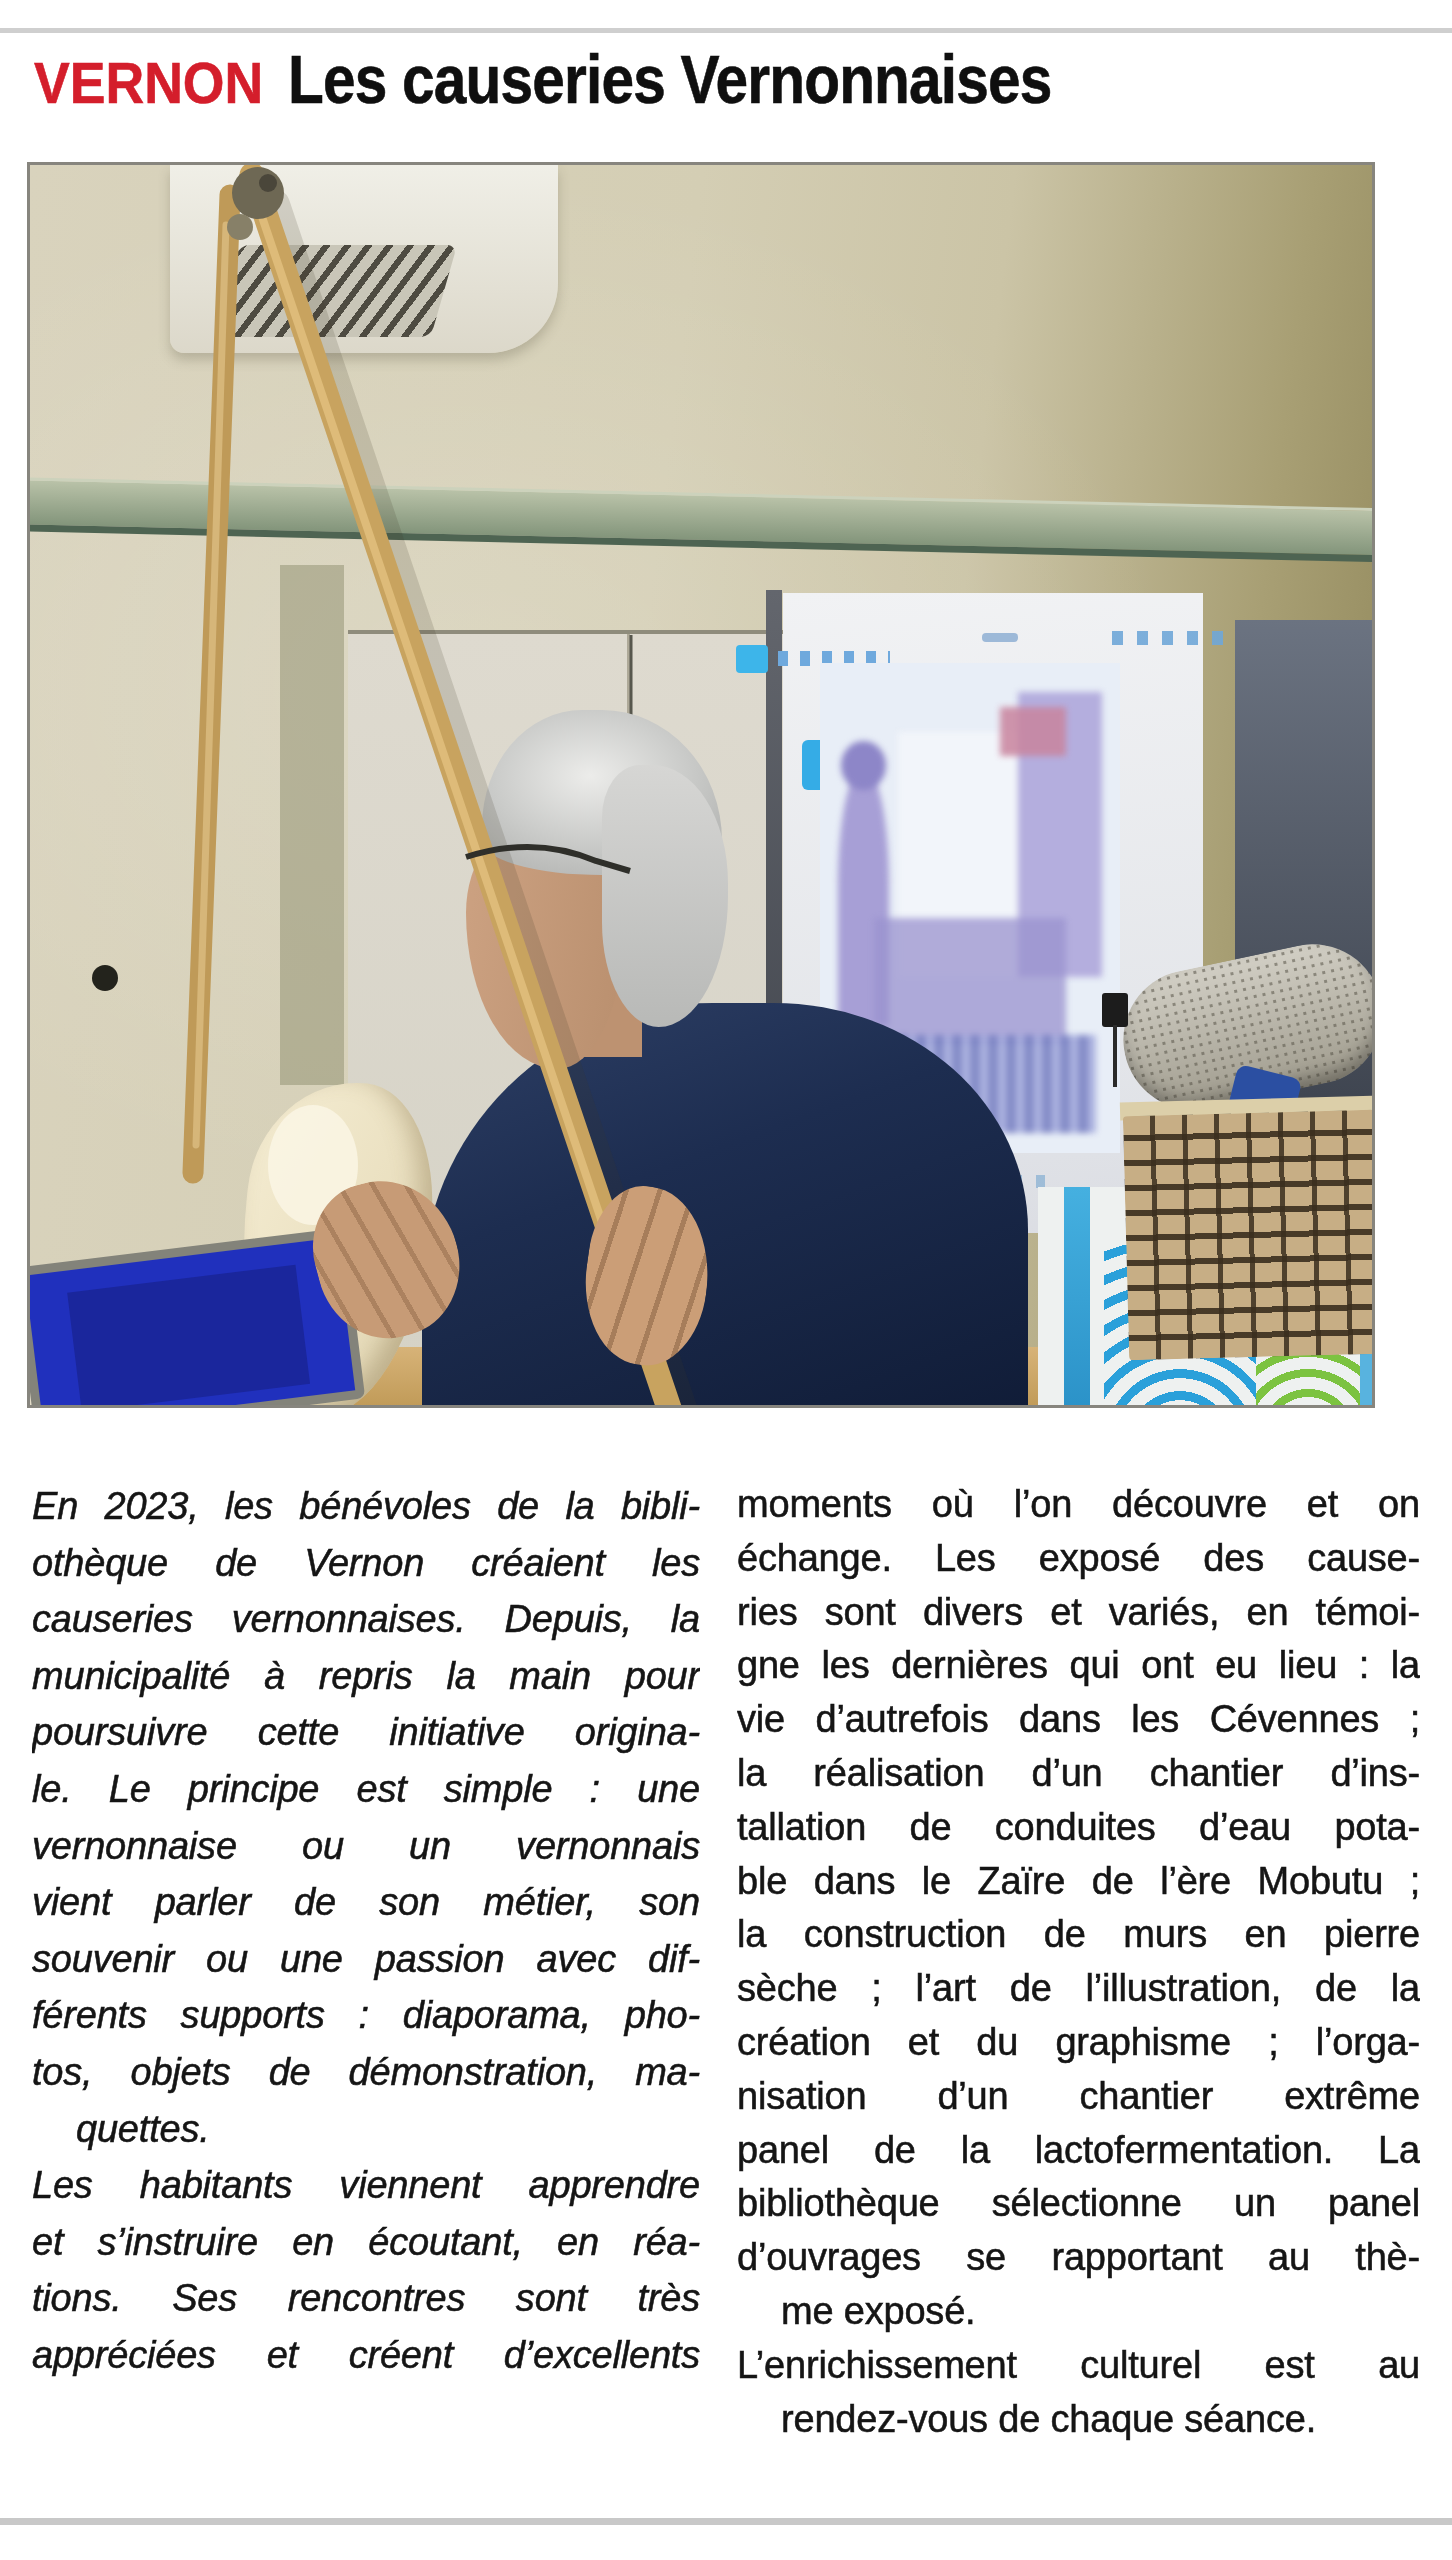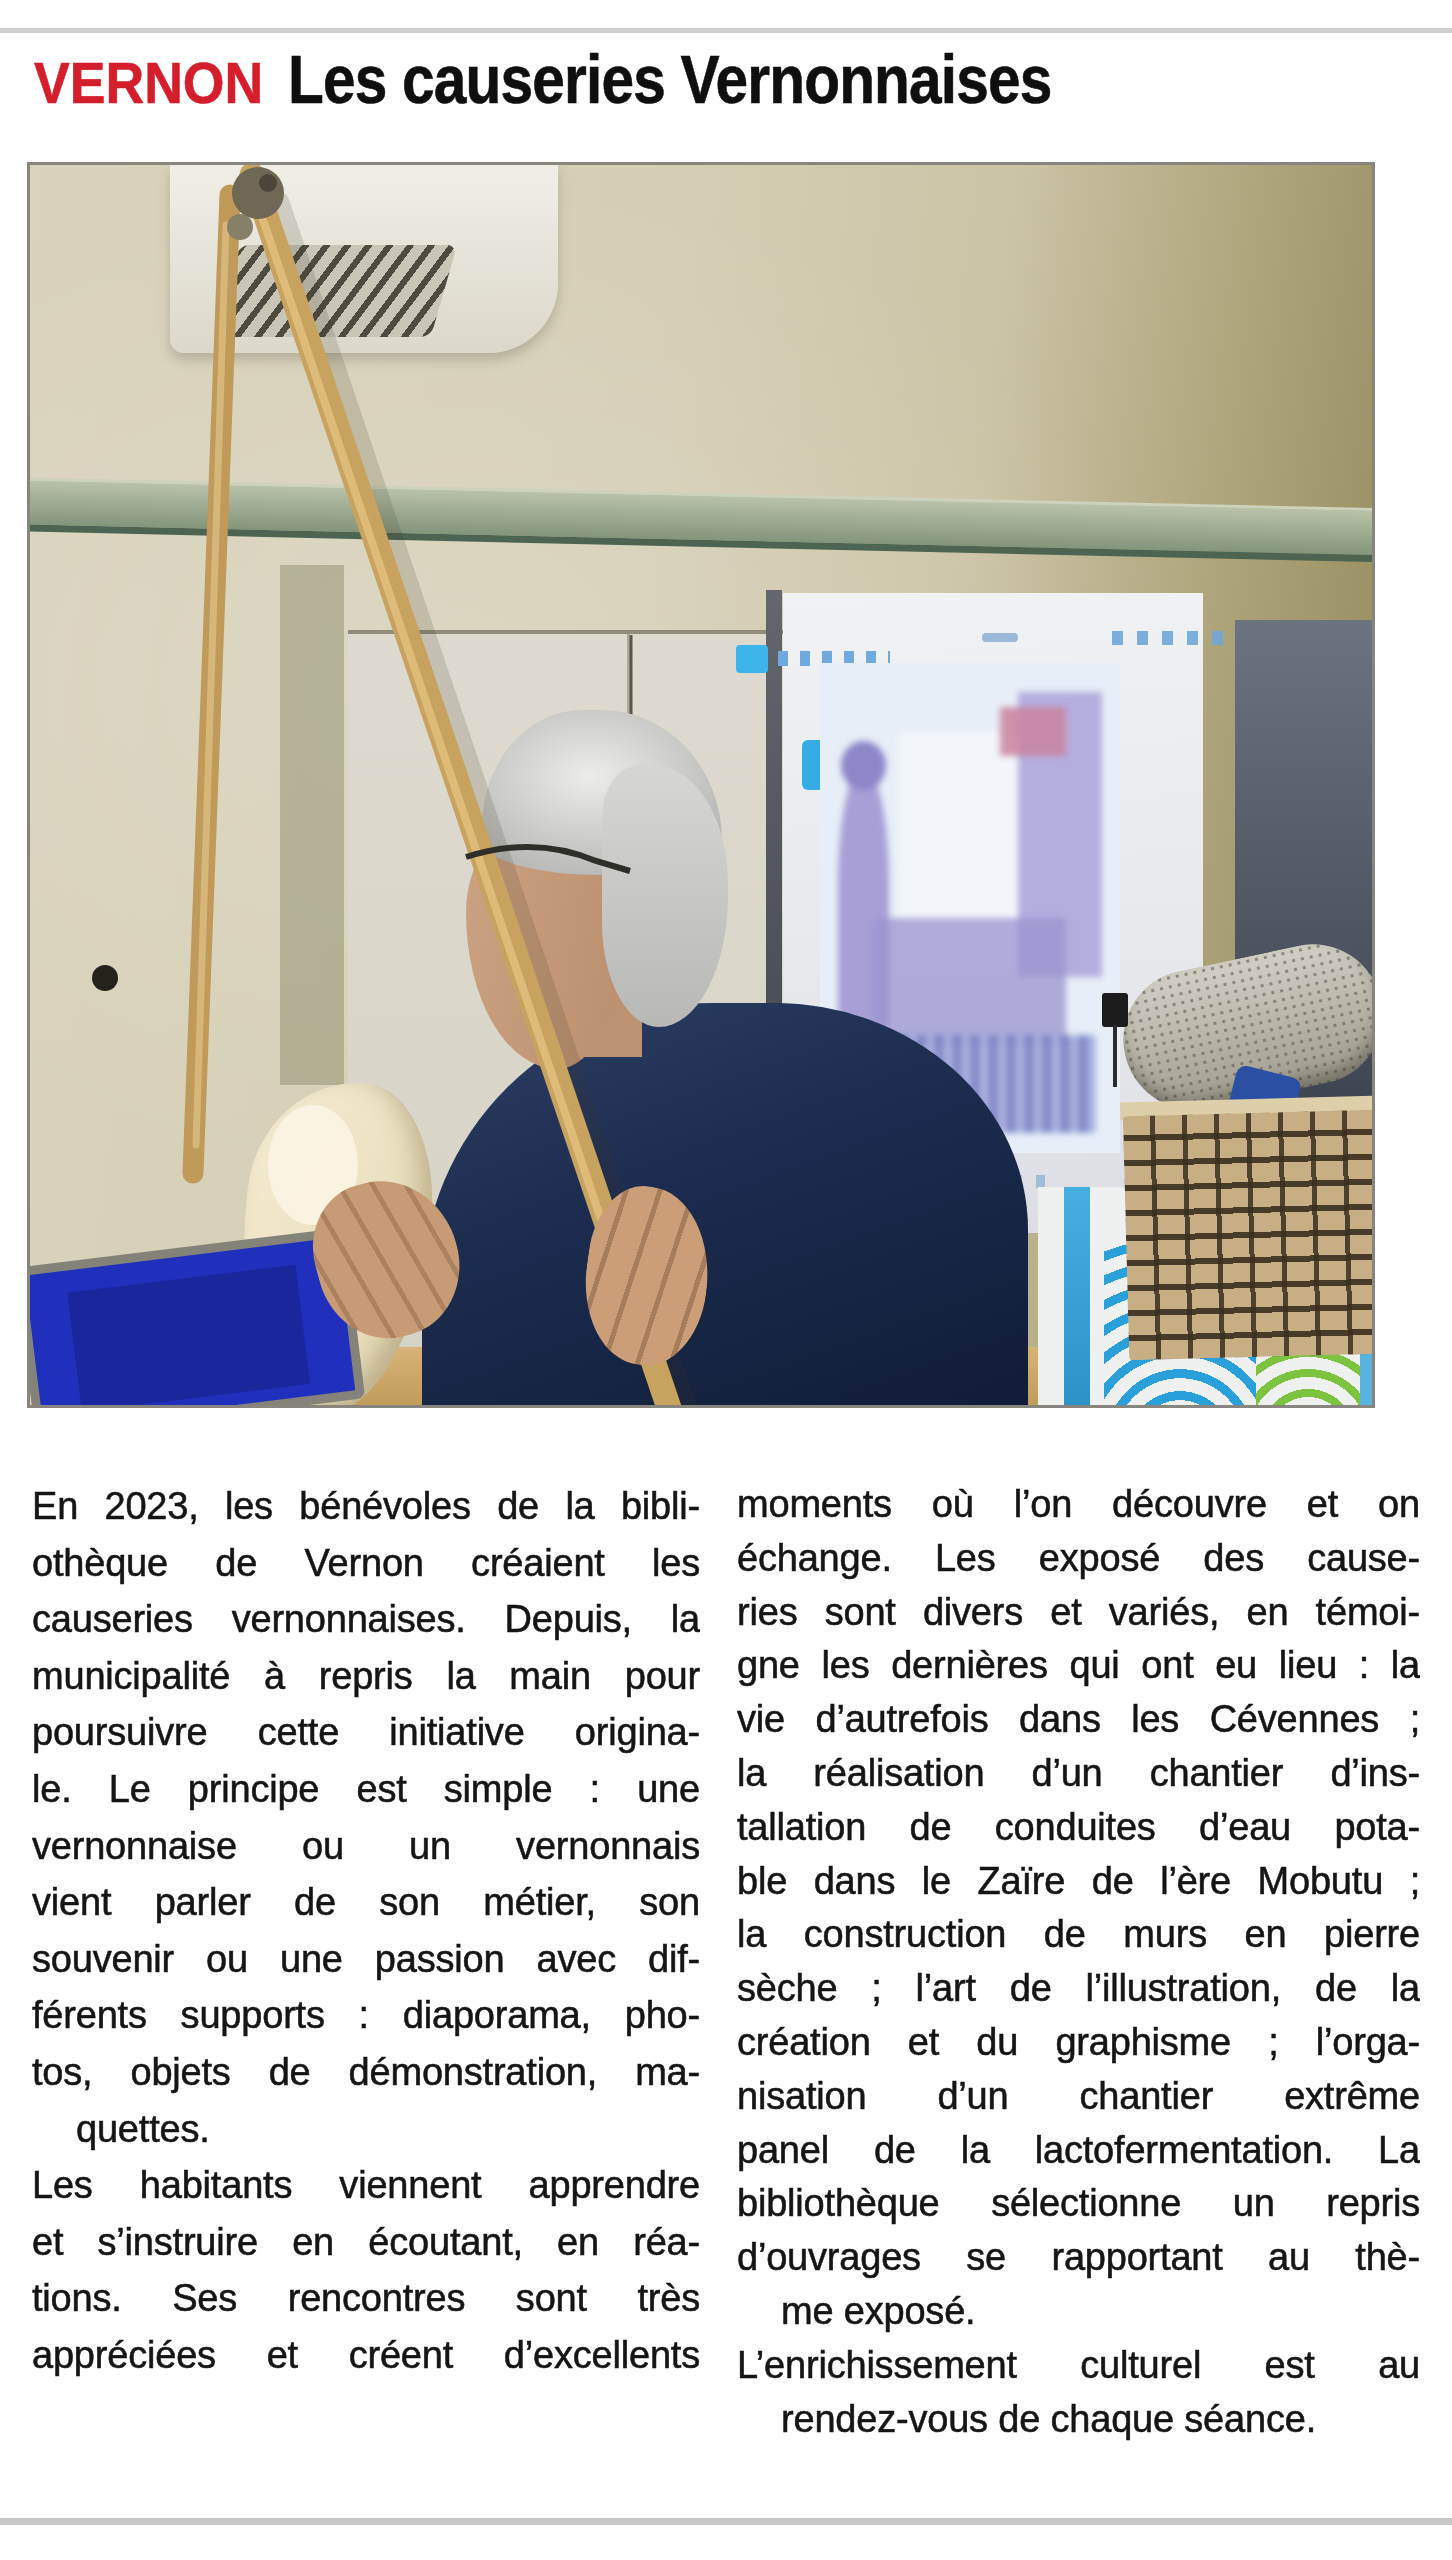--- a/index.html
+++ b/index.html
@@ -149,7 +149,7 @@
     -webkit-text-stroke:.55px currentColor;
     overflow:hidden;white-space:nowrap;
   }
-  #col-left .tline{line-height:56.6px;height:56.6px;}
+  #col-left .tline{line-height:56.6px;height:56.6px;font-style:italic;}
   #col-right .tline{line-height:53.8px;height:53.8px;}
   .tline.end{text-align-last:left;margin-left:44px;}
 </style>

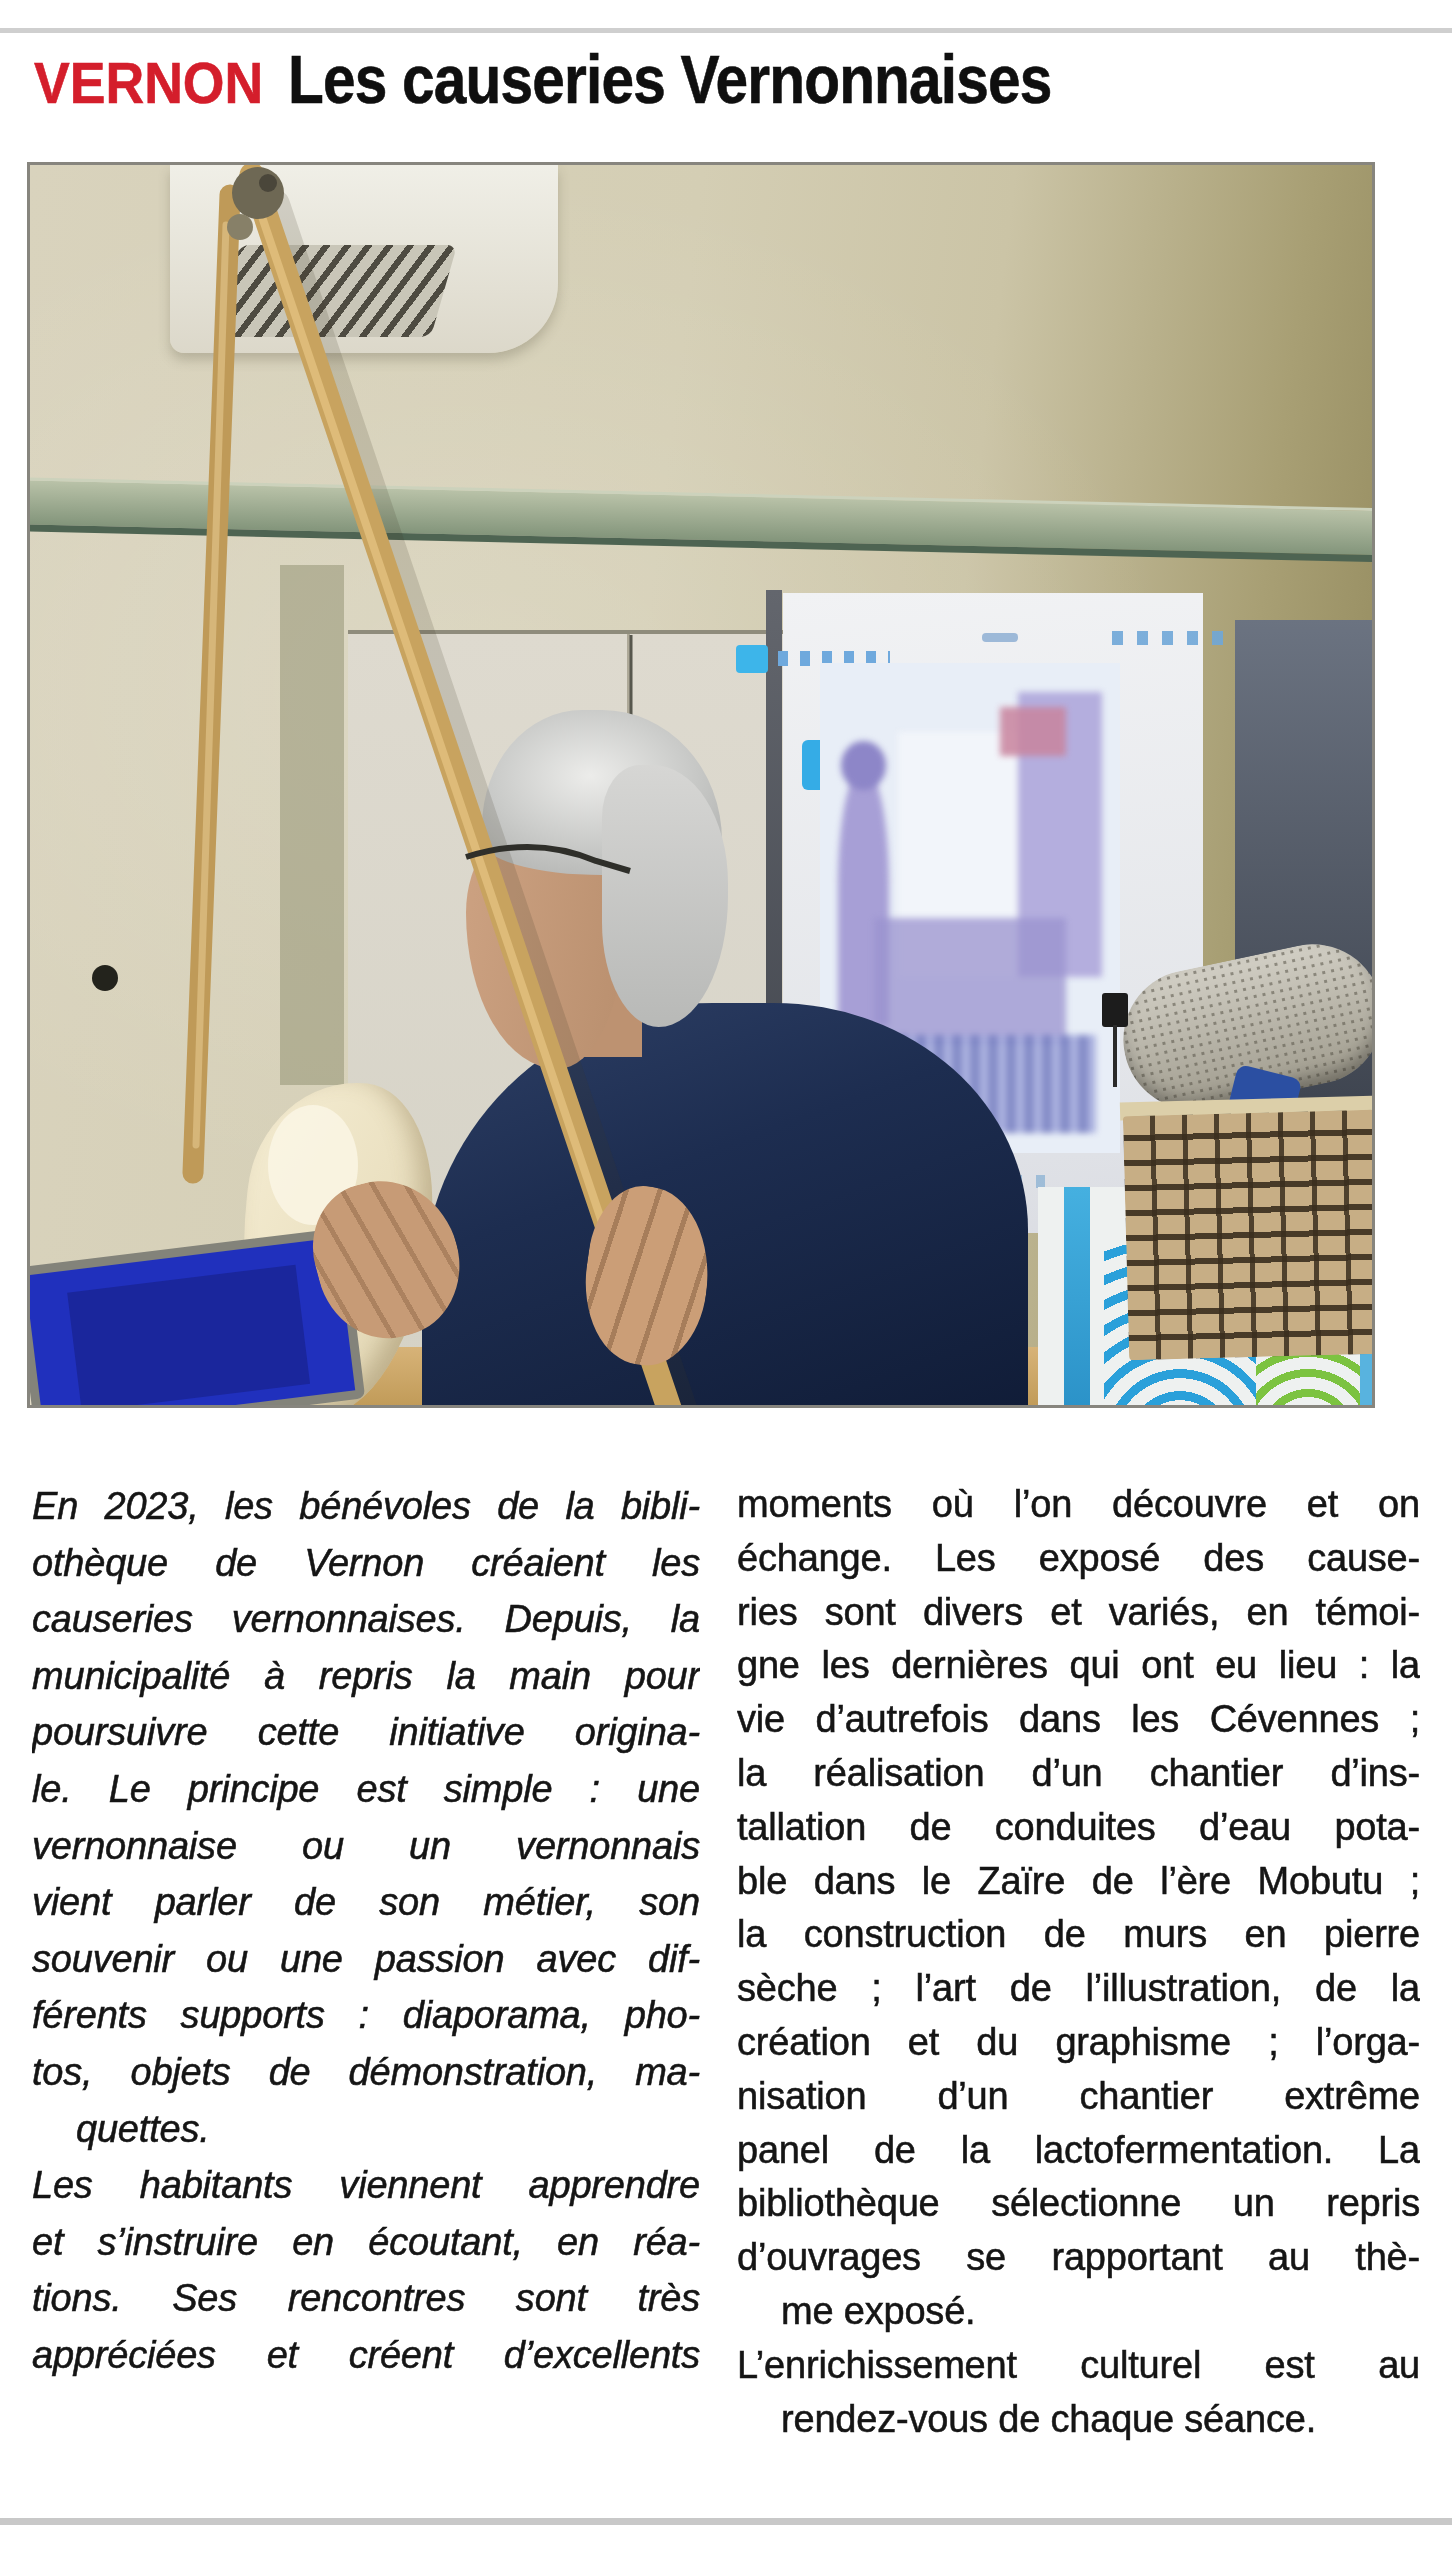--- a/index.html
+++ b/index.html
@@ -279,7 +279,7 @@
       <div class="tline" data-name="text-line">création et du graphisme ; l’orga-</div>
       <div class="tline" data-name="text-line">nisation d’un chantier extrême</div>
       <div class="tline" data-name="text-line">panel de la lactofermentation. La</div>
-      <div class="tline" data-name="text-line">bibliothèque sélectionne un repris</div>
+      <div class="tline" data-name="text-line">bibliothèque sélectionne un panel</div>
       <div class="tline" data-name="text-line">d’ouvrages se rapportant au thè-</div>
       <div class="tline end" data-name="text-line">me exposé.</div>
       <div class="tline" data-name="text-line">L’enrichissement culturel est au</div>

